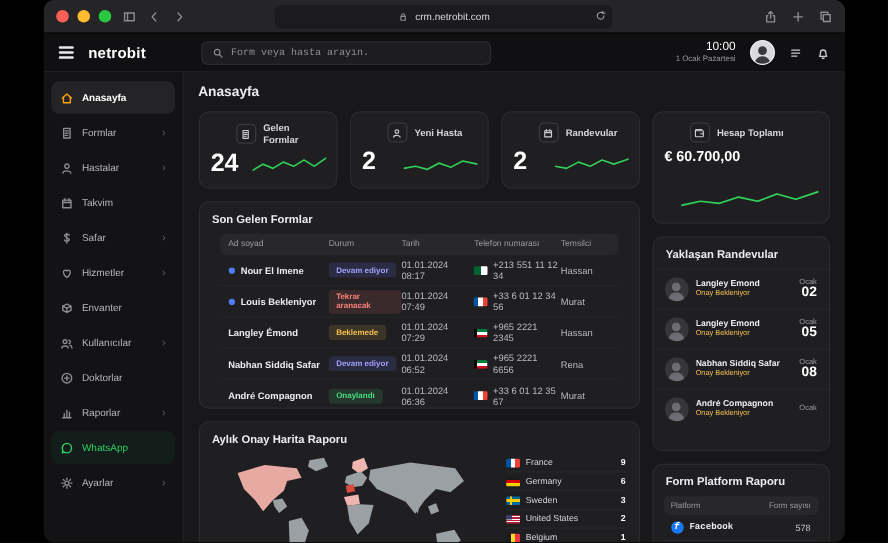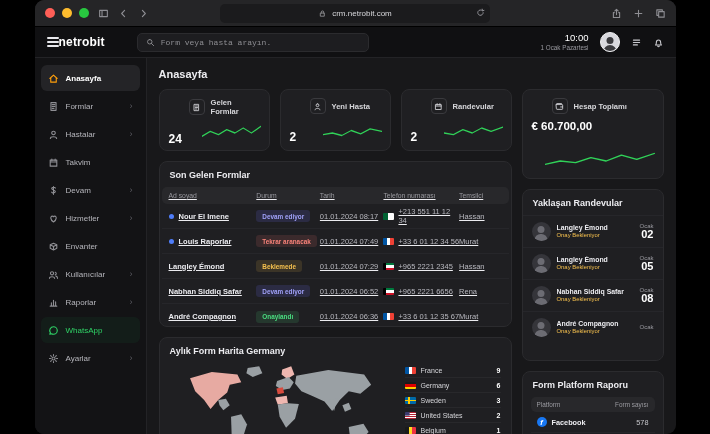--- a/index.html
+++ b/index.html
@@ -29,7 +29,7 @@
   .chrome-right { margin-left:auto; display:flex; gap:11px; }
 
   
-  .topbar { height:31px; background:#101012; display:flex; align-items:center; padding:0 12px; border-bottom:1px solid #232326; }
+  .topbar { height:31px; background:#101012; display:flex; align-items:center; padding:0 12px; gap:12px; border-bottom:1px solid #232326; }
   .burger { display:flex; flex-direction:column; gap:2.5px; cursor:pointer; }
   .burger i { display:block; width:12px; height:1.4px; background:#e8e8ec; border-radius:1px; }
   .logo { font-size:12px; font-weight:bold; letter-spacing:.2px; color:#fff; }

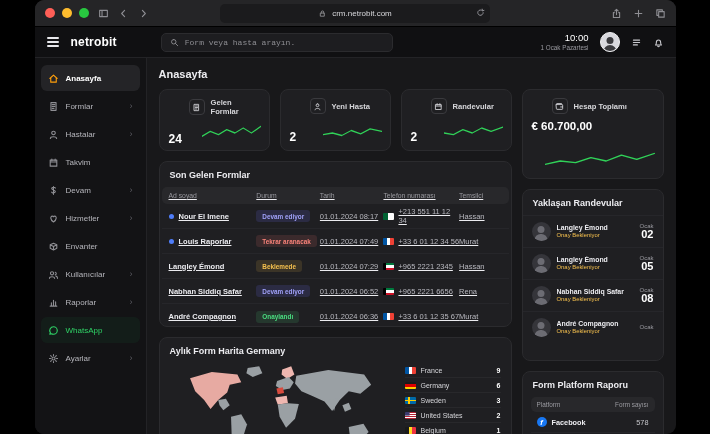--- a/index.html
+++ b/index.html
@@ -73,7 +73,7 @@
   .stat-head { display:flex; align-items:center; gap:6px;padding-left:20px; }
   .stat-icon { width:16px; height:16px; border:1px solid #3a3a3e; border-radius:4px; display:flex; align-items:center; justify-content:center; color:#cfcfd4; flex:none; }
   .stat-label { font-size:7.6px; color:#d6d6da; font-weight:bold; }
-  .stat-value { font-size:12px; font-weight:bold; margin-top:16px; color:#fff; }
+  .stat-value { font-size:20px; font-weight:bold; margin-top:4px; color:#fff; }
   .stat-value.money { font-size:11.5px; margin-top:6px; }
   .spark { position:absolute; right:8px; bottom:7px; width:54%; height:20px; }
   .spark polyline { fill:none; stroke:#30d158; stroke-width:1.6; stroke-linecap:round; stroke-linejoin:round; }

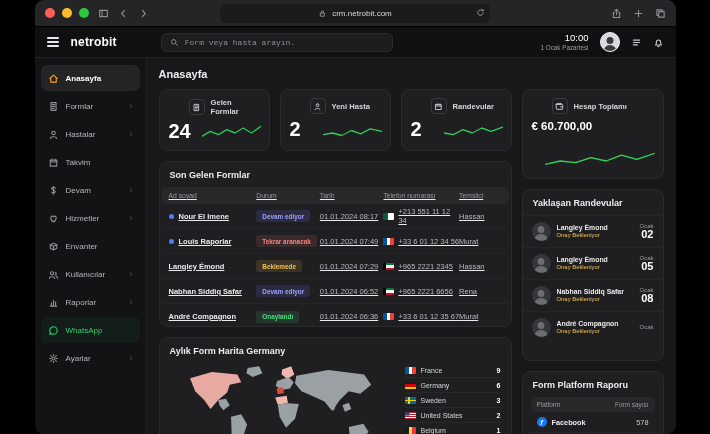--- a/index.html
+++ b/index.html
@@ -275,7 +275,7 @@
               <path d="M6 1.8 V10.2 M8 3.4 C8 2.2 4 2.2 4 3.9 C4 5.6 8 5.3 8 7.2 C8 9 4 9 4 7.6"></path>
             </svg>
           </span>
-        <span>Devam</span>
+        <span>Safar</span>
         <span class="chev">›</span>
       </div>
       <div class="side-item">

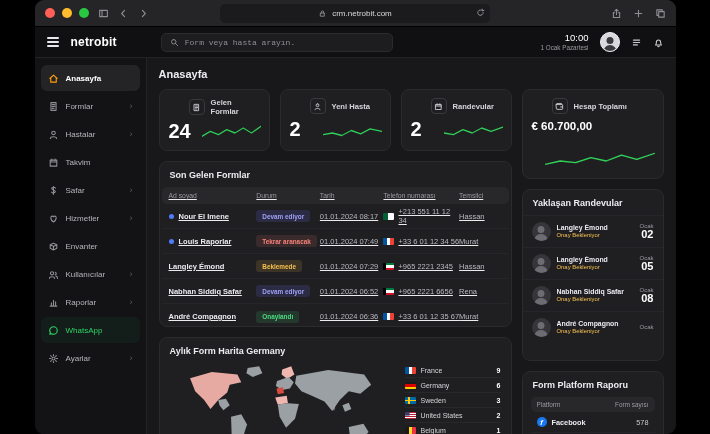--- a/index.html
+++ b/index.html
@@ -83,7 +83,7 @@
   .panel-title { font-size:9px; font-weight:bold; padding:8px 10px 7px; }
   
   .forms-panel { height:166px; overflow:hidden; }
-  .ftable { margin:0 2px; font-size:7.5px;text-decoration:underline; }
+  .ftable { margin:0 16px; font-size:7.5px; }
   .frow { display:grid; grid-template-columns:1.45fr 1.05fr 1.05fr 1.25fr .7fr; align-items:center; padding:0 7px; }
   .frow.head { background:#28282b; border-radius:5px; height:17px; color:#9a9aa0; font-size:6.8px; }
   .frow.data { height:25px; border-bottom:1px solid #26262a; color:#b9b9c0; }

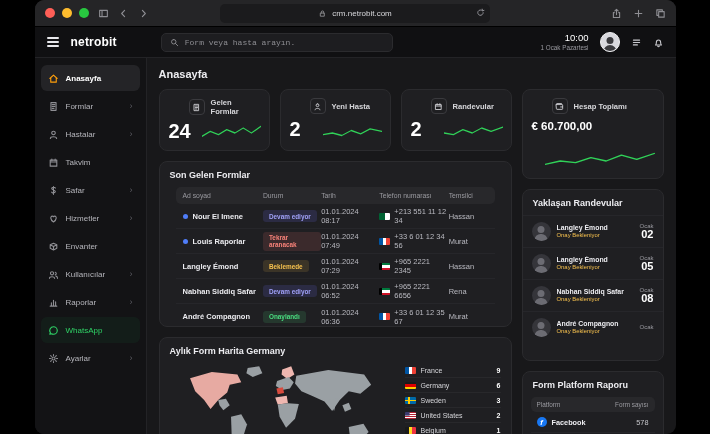--- a/index.html
+++ b/index.html
@@ -414,7 +414,7 @@
               <div class="frow data">
                 <span class="namecell">
                     <i class="bluedot"></i>
-                    <span>Louis Raporlar</span>
+                    <span>Louis Bekleniyor</span>
                   </span>
                 <span><span class="badge b-red">Tekrar aranacak</span></span>
                 <span>01.01.2024 07:49</span>

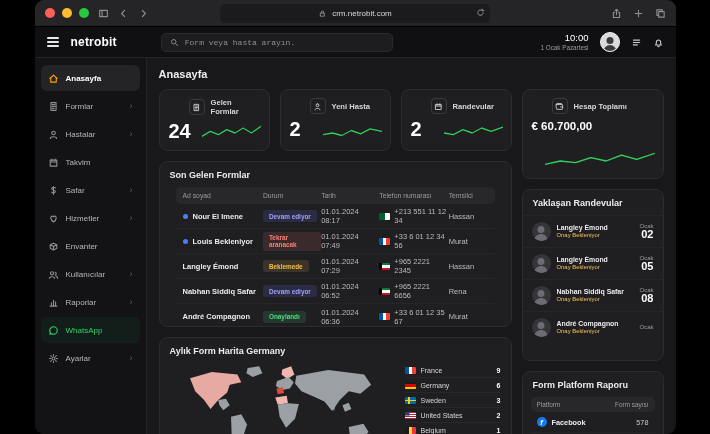--- a/index.html
+++ b/index.html
@@ -303,6 +303,14 @@
           </span>
         <span>Kullanıcılar</span>
         <span class="chev">›</span>
+      </div>
+      <div class="side-item">
+        <span class="sic">
+            <svg class="ic" viewBox="0 0 12 12">
+              <path d="M6 1.8 a4.2 4.2 0 1 0 0 8.4 a4.2 4.2 0 1 0 0-8.4 M6 4 V8 M4 6 H8"></path>
+            </svg>
+          </span>
+        <span>Doktorlar</span>
       </div>
       <div class="side-item">
         <span class="sic">

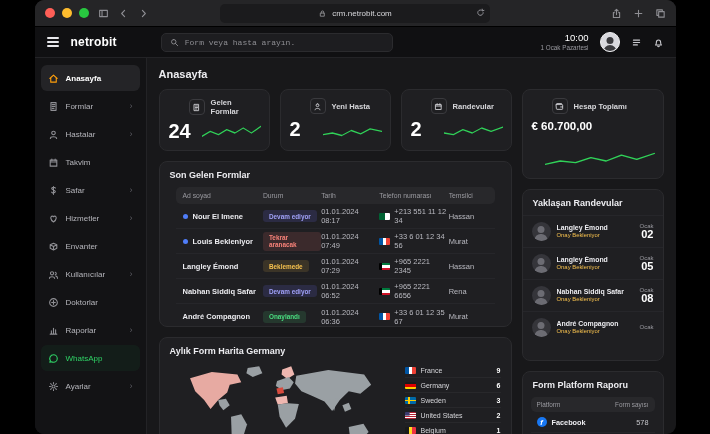--- a/index.html
+++ b/index.html
@@ -475,7 +475,7 @@
           </section>
 
           <section class="card map-panel">
-            <div class="panel-title">Aylık Form Harita Germany</div>
+            <div class="panel-title">Aylık Onay Harita Raporu</div>
             <div class="map-body">
               <svg class="worldmap" viewBox="0 0 320 150" preserveAspectRatio="xMidYMin meet">
                 <g stroke="none">

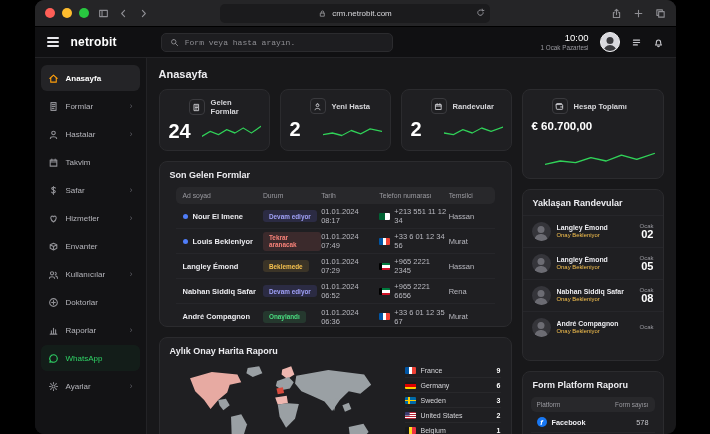--- a/index.html
+++ b/index.html
@@ -131,7 +131,7 @@
   .prow { display:grid; grid-template-columns:1fr auto; align-items:center; margin:0 8px; padding:0 6px; }
   .prow.head { background:#28282b; border-radius:5px; height:15px; color:#9a9aa0; font-size:6.4px; }
   .prow.data { height:21px; border-bottom:1px solid #26262a; font-size:7.3px; color:#ececf0; }
-  .pname { display:flex; align-items:center; gap:5px; font-weight:bold; }
+  .pname { display:flex; align-items:center; gap:5px; font-weight:bold;font-family:Liberation Mono, monospace; }
   .pcount { color:#c5c5ca; }
   .fb-icon { width:10px; height:10px; border-radius:50%; background:#1877f2; color:#fff; display:flex; align-items:center; justify-content:center; flex:none; }
   .fb-icon::after { content:"f"; font-size:7.5px; font-weight:bold; }

